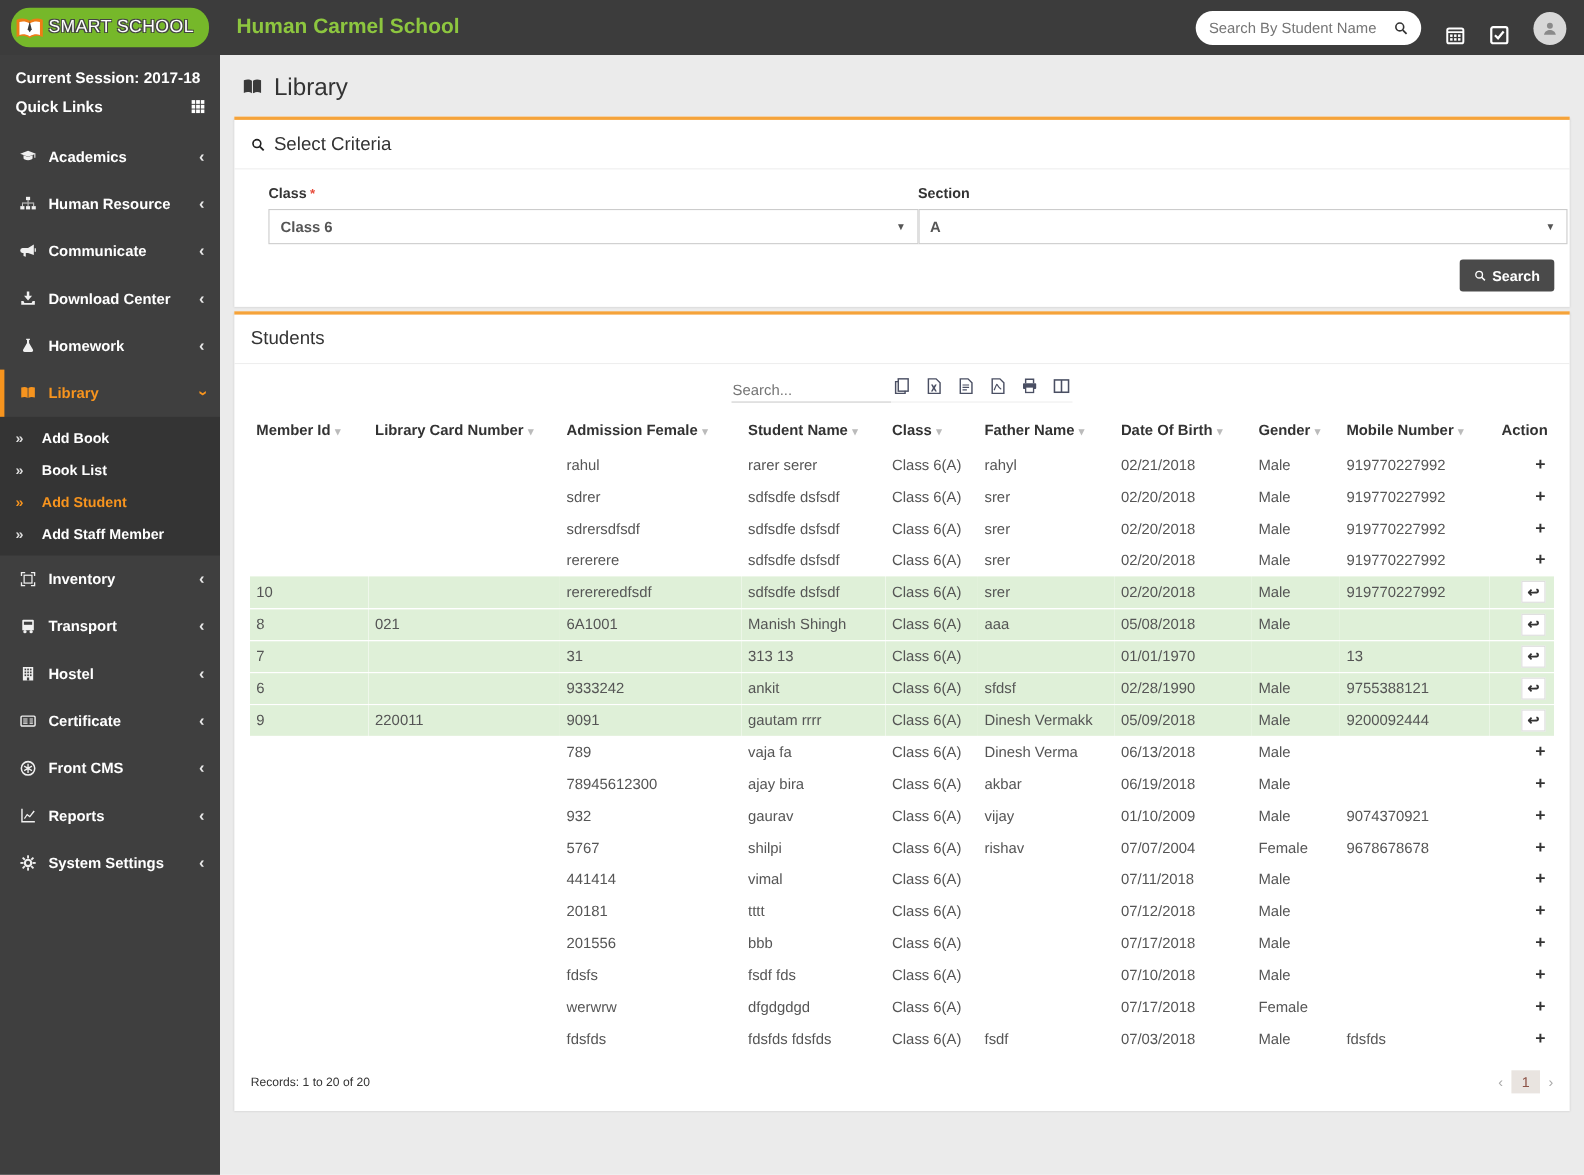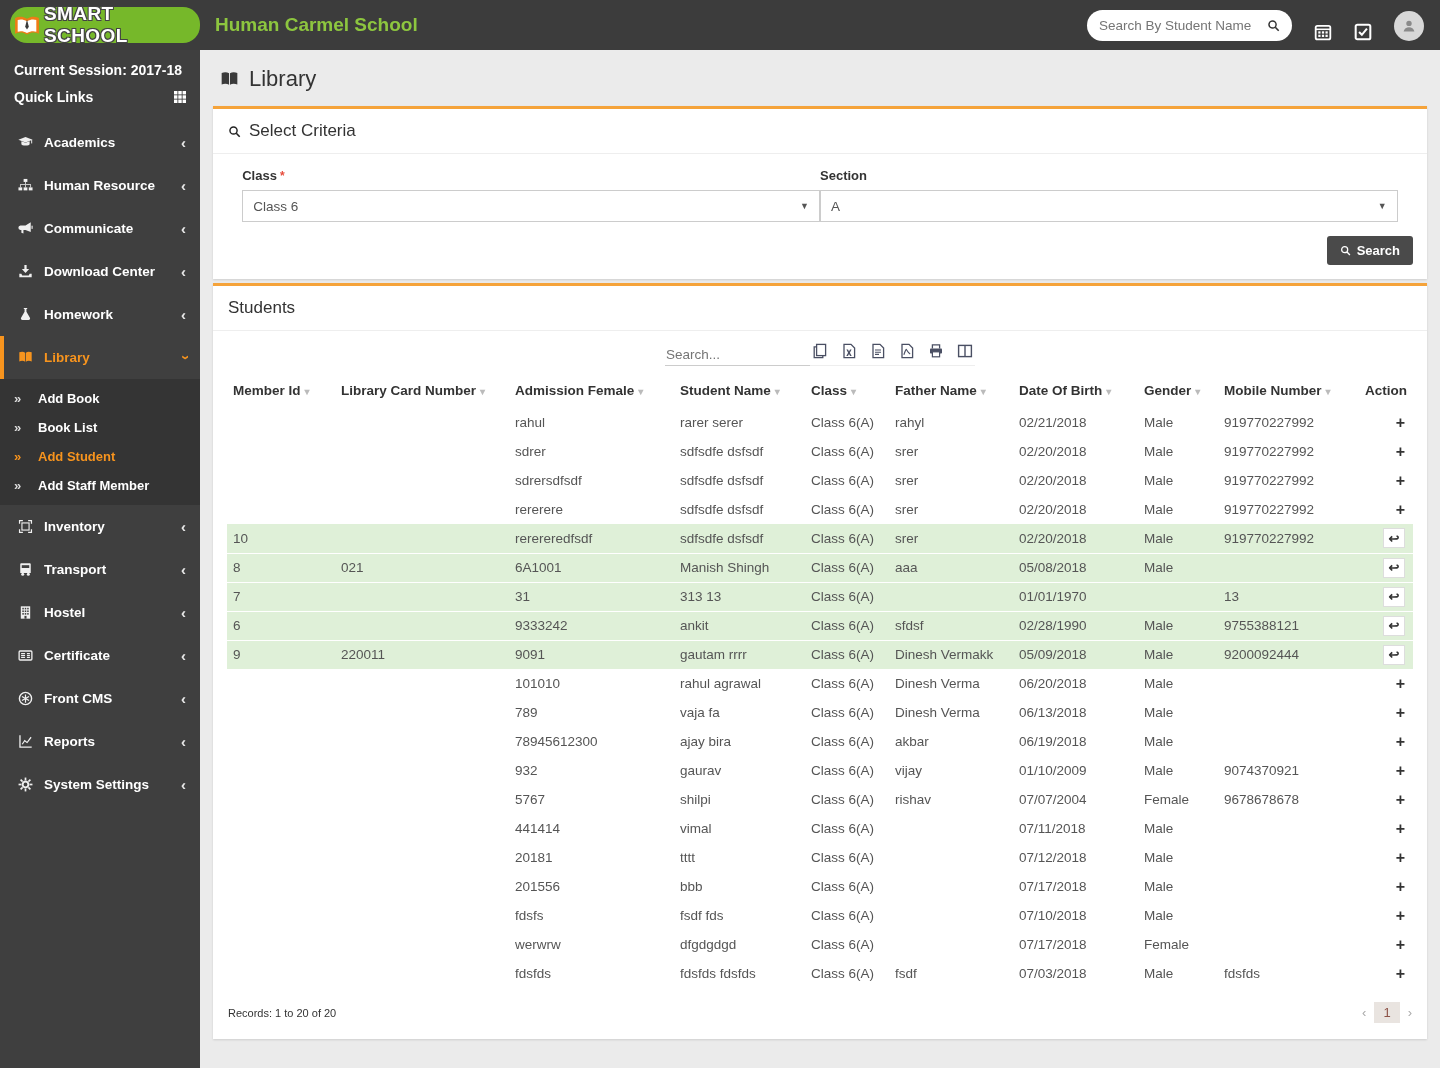--- a/index.html
+++ b/index.html
@@ -16,7 +16,7 @@
   .logo-area{width:200px;display:flex;align-items:center;padding-left:10px;}
   .logo-pill{display:flex;align-items:center;gap:4px;background:#76b82a;border-radius:17px;
     height:36px;padding:0 14px 0 4px;}
-  .logo-text{color:#fff;font-weight:bold;font-size:19px;letter-spacing:.4px;
+  .logo-text{color:#fff;font-weight:normal;font-size:16px;letter-spacing:.4px;
     text-shadow:-1px -1px 0 #444,1px -1px 0 #444,-1px 1px 0 #444,1px 1px 0 #444;}
   .school-name{color:var(--brand-green);font-weight:bold;font-size:19px;margin-left:15px;}
   .topbar-right{margin-left:auto;display:flex;align-items:flex-end;gap:22px;padding-right:16px;}

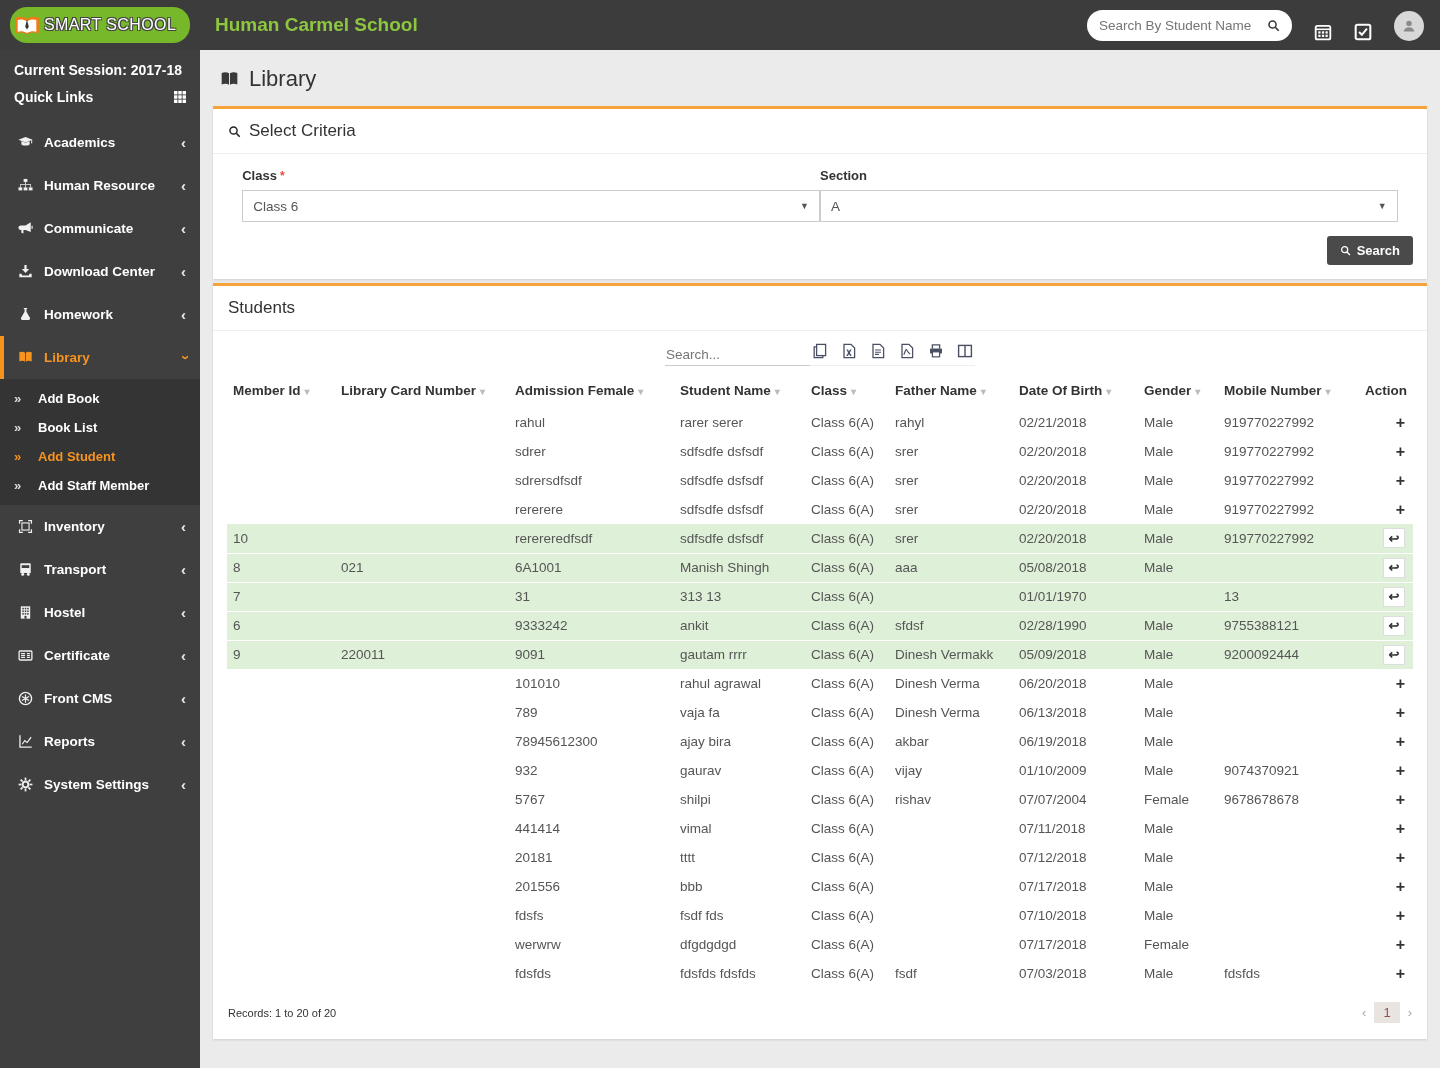--- a/index.html
+++ b/index.html
@@ -60,7 +60,7 @@
     color:#333;border-bottom:1px solid #eee;}
   .card-header .ch-icon{display:flex;color:#222;}
 
-  .criteria-body{display:flex;justify-content:center;padding:14px 15px 4px;}
+  .criteria-body{display:flex;justify-content:flex-end;padding:14px 2px 4px;}
   .field{width:48.8%;}
   .field label{display:block;font-size:13px;color:#333;font-weight:bold;margin-bottom:7px;}
   .req{color:#e74c3c;margin-left:3px;font-size:12px;}

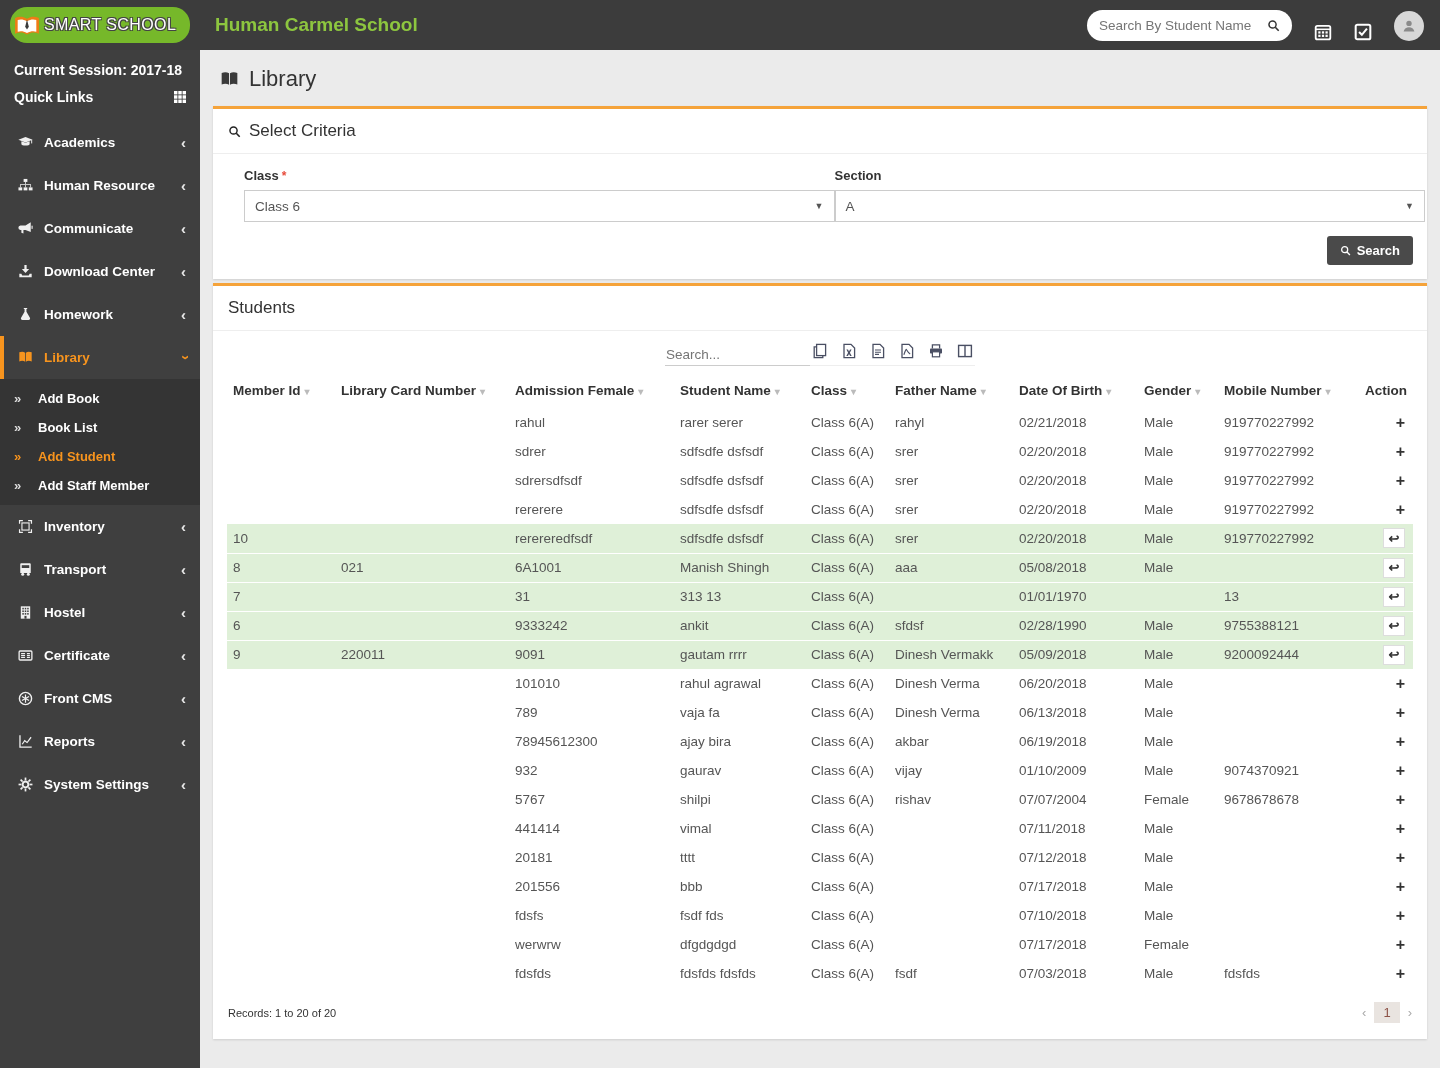--- a/index.html
+++ b/index.html
@@ -65,7 +65,7 @@
   .field label{display:block;font-size:13px;color:#333;font-weight:bold;margin-bottom:7px;}
   .req{color:#e74c3c;margin-left:3px;font-size:12px;}
   .selectbox{height:32px;border:1px solid #ccc;background:#fff;display:flex;align-items:center;
-    padding:0 10px;font-size:13.5px;color:#555;cursor:pointer;}
+    padding:0 10px;font-size:13.5px;color:#555;cursor:pointer;font-weight:bold;}
   .selectbox .caret{margin-left:auto;font-size:9px;color:#555;}
   .criteria-footer{display:flex;justify-content:flex-end;padding:10px 14px 14px;}
   .btn-search{display:flex;align-items:center;gap:6px;background:#4a4a4a;color:#fff;border:none;

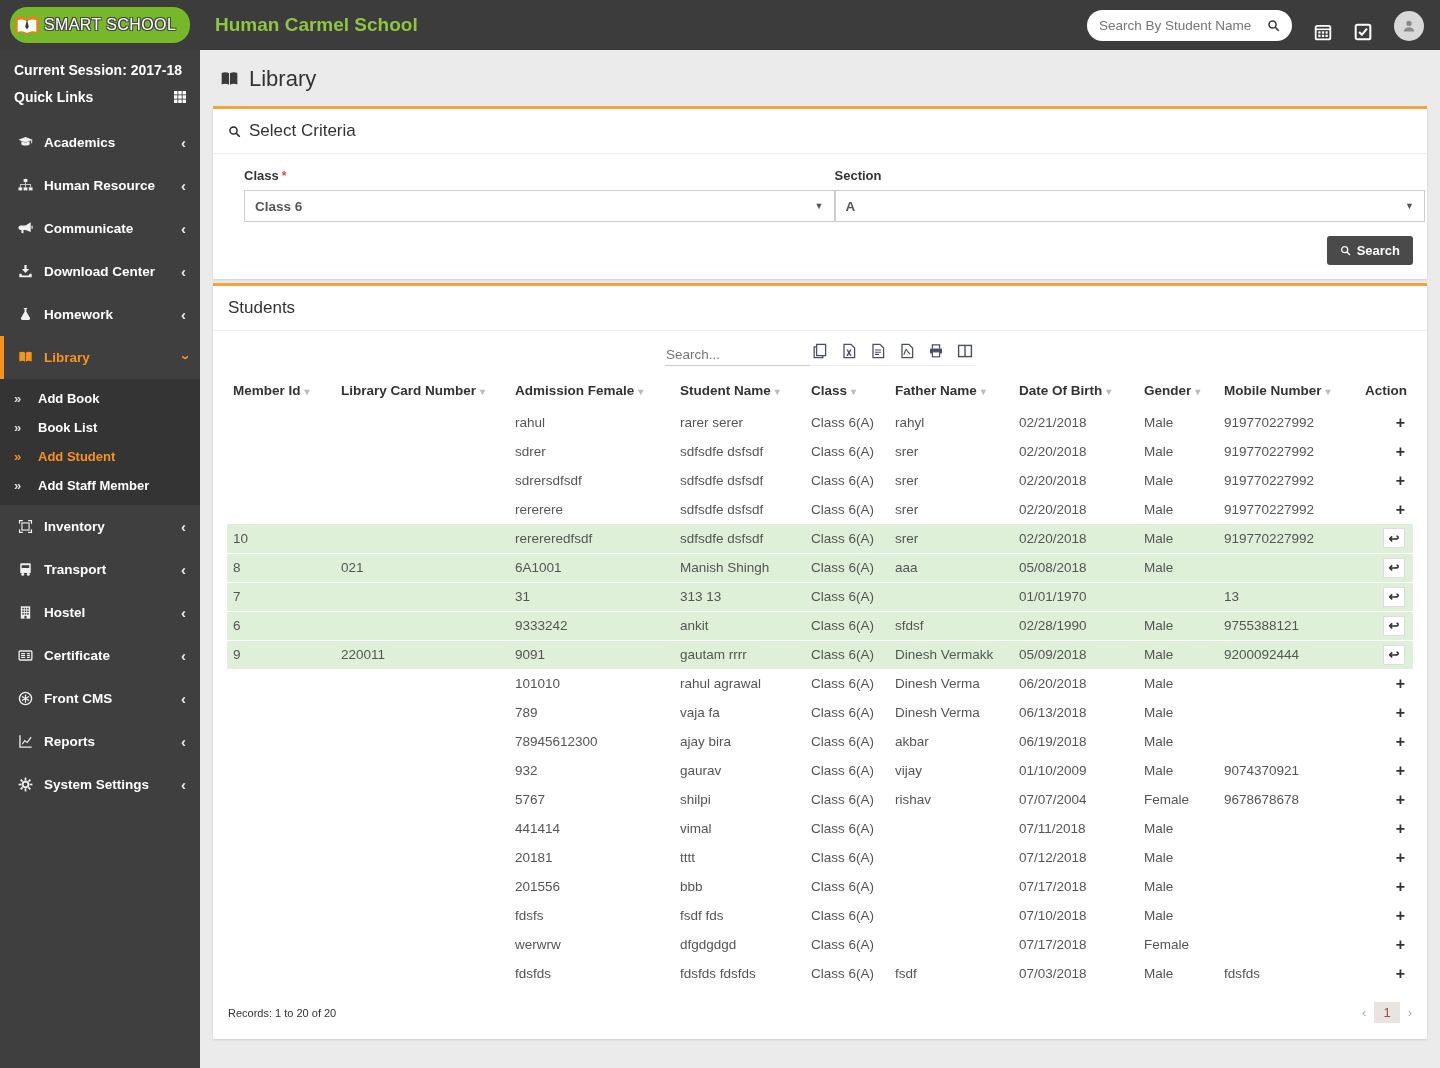--- a/index.html
+++ b/index.html
@@ -588,18 +588,6 @@
             <tr>
               <td></td>
               <td></td>
-              <td>101010</td>
-              <td>rahul agrawal</td>
-              <td>Class 6(A)</td>
-              <td>Dinesh Verma</td>
-              <td>06/20/2018</td>
-              <td>Male</td>
-              <td></td>
-              <td class="action-cell"><span class="add-action">+</span></td>
-            </tr>
-            <tr>
-              <td></td>
-              <td></td>
               <td>789</td>
               <td>vaja fa</td>
               <td>Class 6(A)</td>

